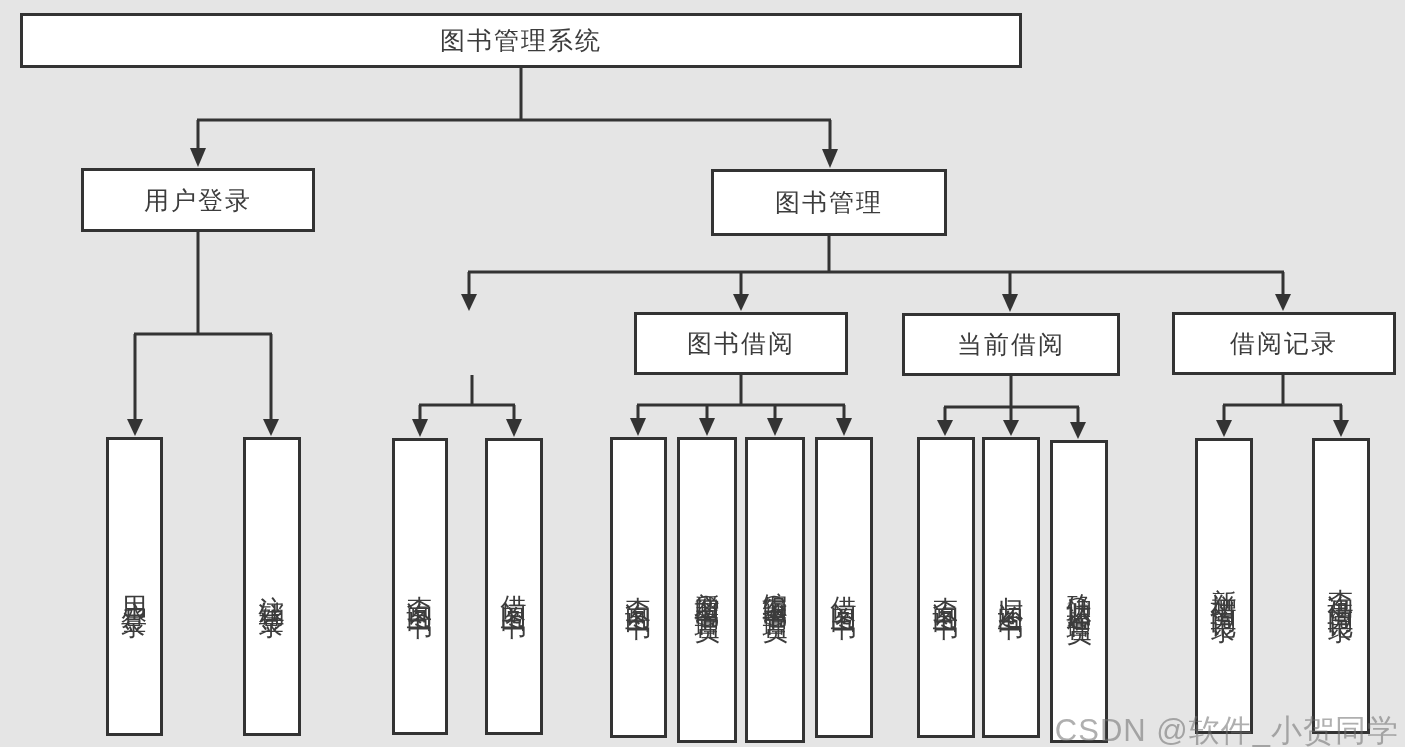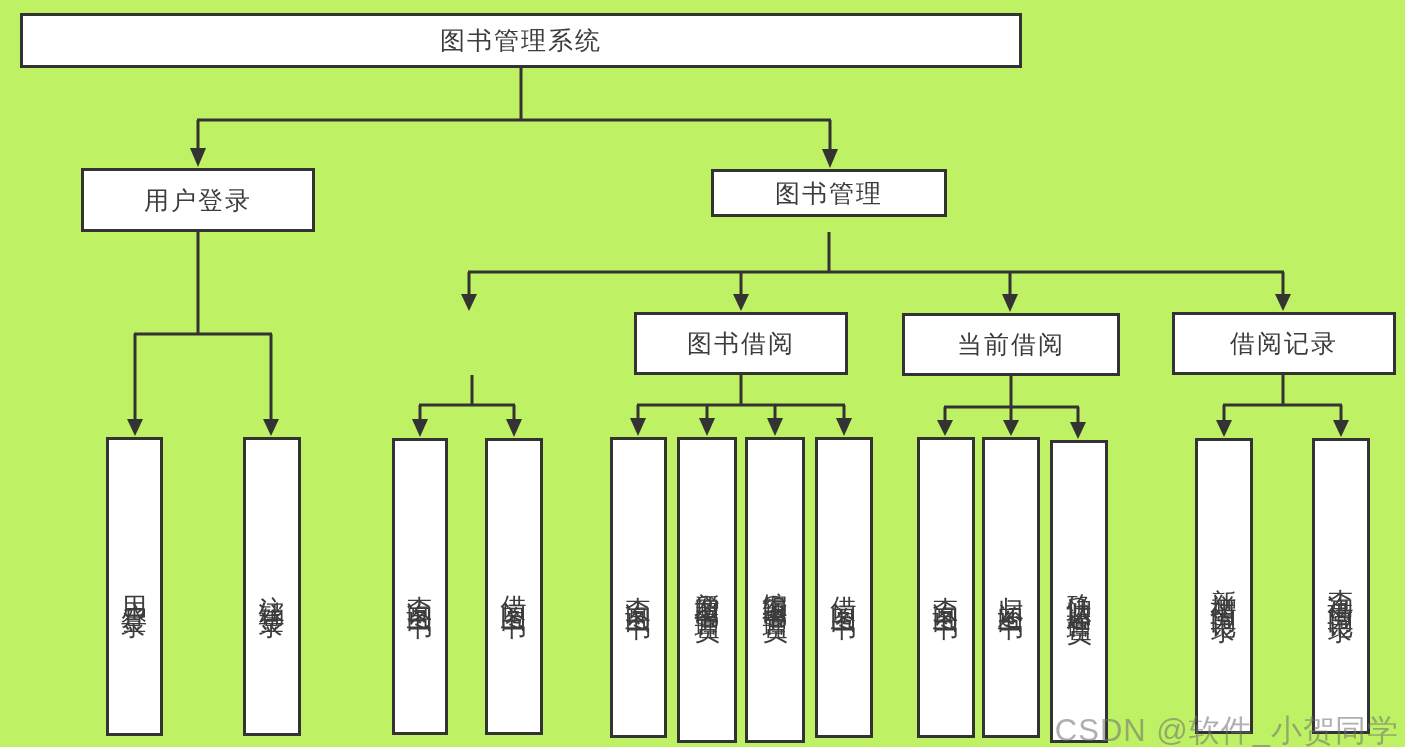--- a/index.html
+++ b/index.html
@@ -8,7 +8,7 @@
     position: relative;
     width: 1405px;
     height: 747px;
-    background: #bef264;
+    background: #e5e5e5;
     overflow: hidden;
   }
   #connectors {

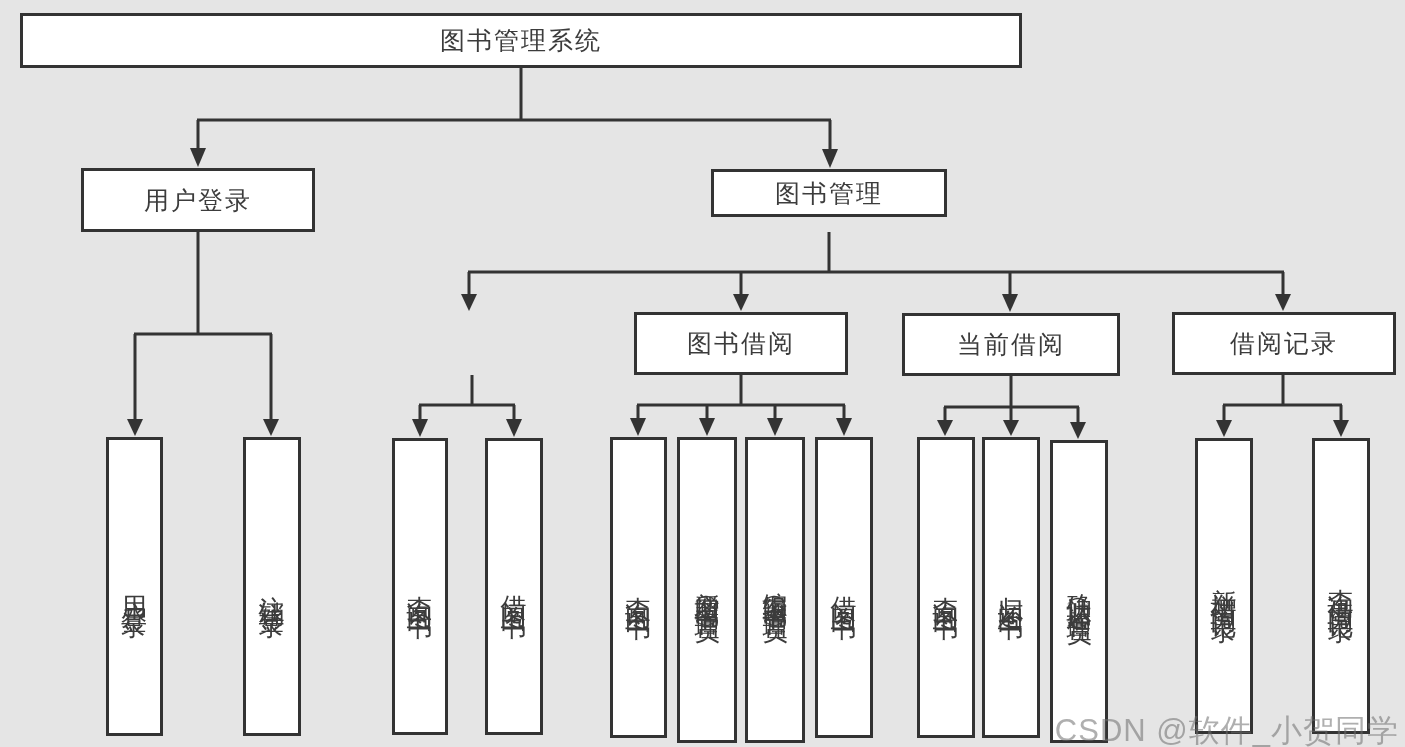--- a/index.html
+++ b/index.html
@@ -127,7 +127,7 @@
   <div class="hbox" style="left:20px; top:13px; width:1002px; height:55px;">图书管理系统</div>
 
   <div class="hbox" style="left:81px; top:168px; width:234px; height:64px;">用户登录</div>
-  <div class="hbox" style="left:711px; top:169px; width:236px; height:48px;">图书管理</div>
+  <div class="hbox" style="left:711px; top:169px; width:236px; height:67px;">图书管理</div>
 
   <div class="hbox" style="left:634px; top:312px; width:214px; height:63px;">图书借阅</div>
   <div class="hbox" style="left:902px; top:313px; width:218px; height:63px;">当前借阅</div>

